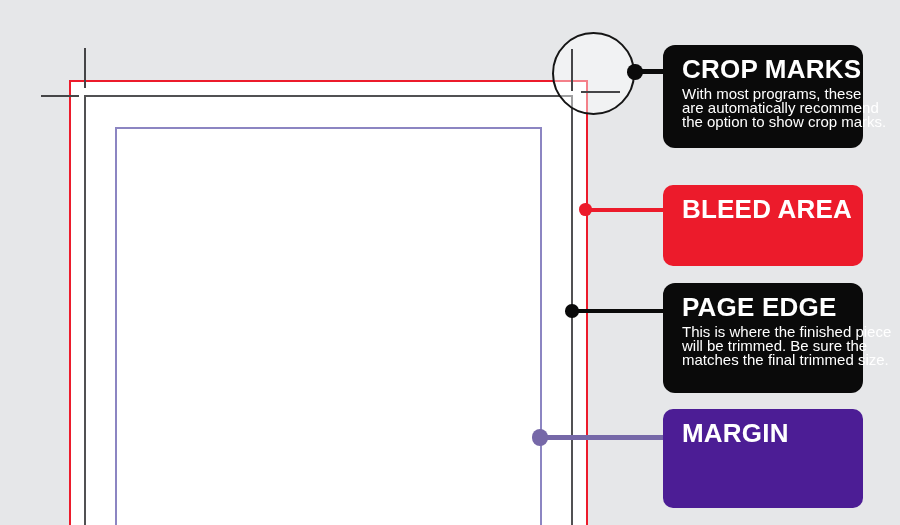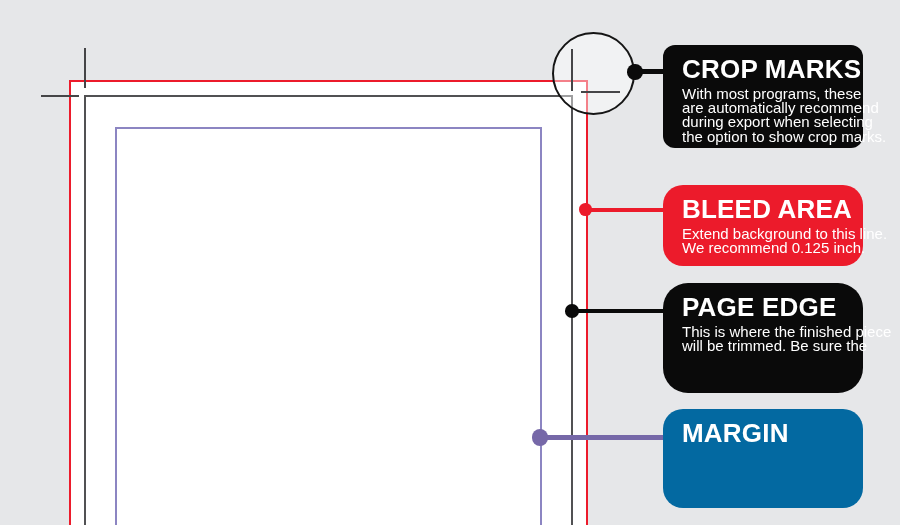--- a/index.html
+++ b/index.html
@@ -107,7 +107,6 @@
     <div class="callout-body">
       <div class="callout-line">With most programs, these</div>
       <div class="callout-line">are automatically recommend</div>
-      <div class="callout-line">during export when selecting</div>
       <div class="callout-line">the option to show crop marks.</div>
     </div>
   </div>

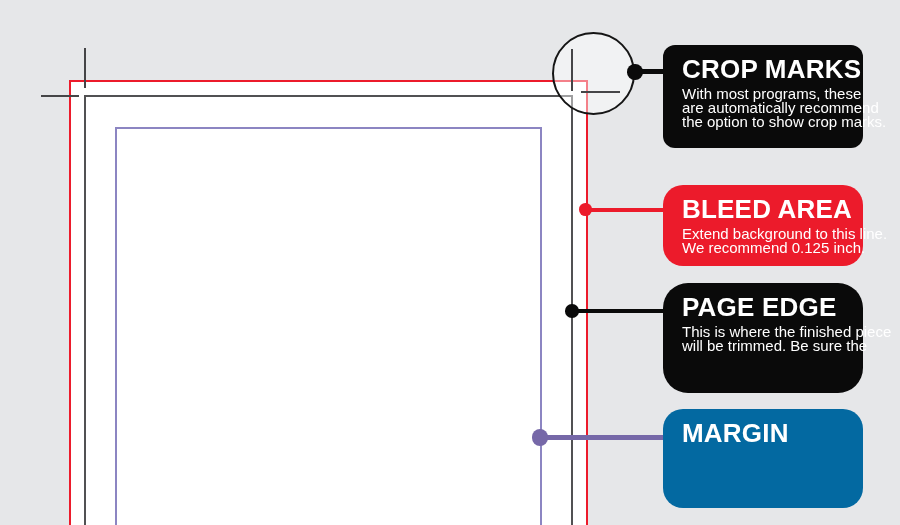--- a/index.html
+++ b/index.html
@@ -63,7 +63,7 @@
     padding:9px 8px 8px 19px;
   }
   .callout.r12{border-radius:12px;}
-  .callout.r10{border-radius:20px;}
+  .callout.r10{border-radius:10px;}
   .co-crop  {top:45px; height:103px;}
   .co-bleed {top:185px;height:81px;}
   .co-page  {top:283px;height:110px;}

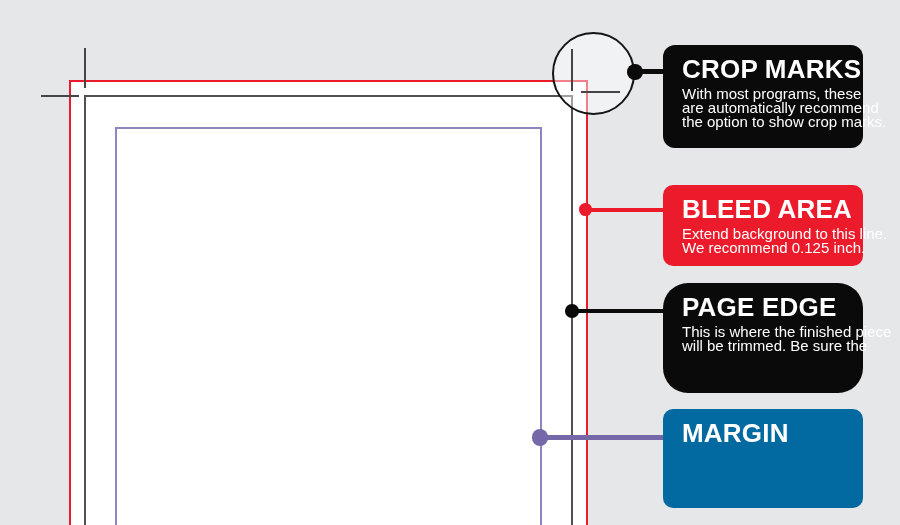--- a/index.html
+++ b/index.html
@@ -113,10 +113,6 @@
 
   <div class="abs callout r10 co-bleed" style="background-color: rgb(236, 27, 43);">
     <div class="callout-title">BLEED AREA</div>
-    <div class="callout-body">
-      <div class="callout-line">Extend background to this line.</div>
-      <div class="callout-line">We recommend 0.125 inch.</div>
-    </div>
   </div>
 
   <div class="abs callout r12 co-page" style="background-color: rgb(10, 10, 10); border-radius: 25px;">

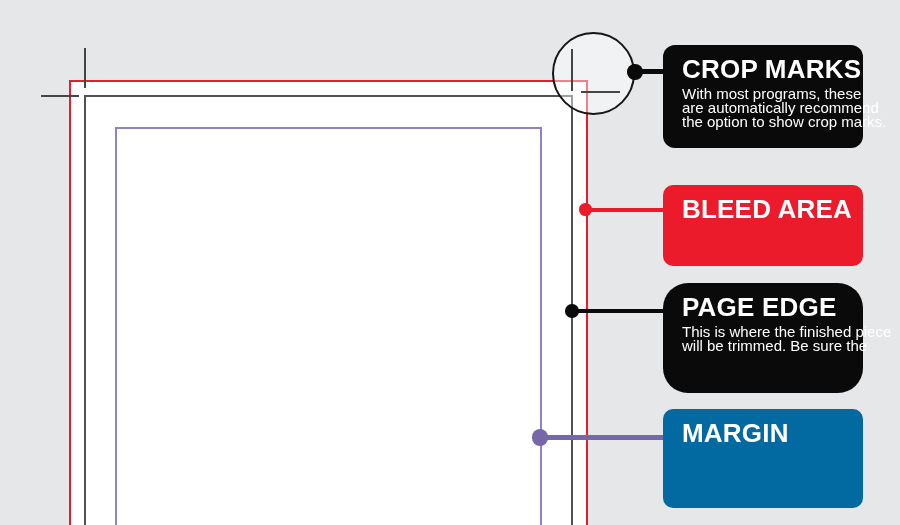--- a/index.html
+++ b/index.html
@@ -115,7 +115,7 @@
     <div class="callout-title">BLEED AREA</div>
   </div>
 
-  <div class="abs callout r12 co-page" style="background-color: rgb(10, 10, 10); border-radius: 25px;">
+  <div class="abs callout r12 co-page" style="background-color: rgb(10, 10, 10);">
     <div class="callout-title">PAGE EDGE</div>
     <div class="callout-body">
       <div class="callout-line">This is where the finished piece</div>

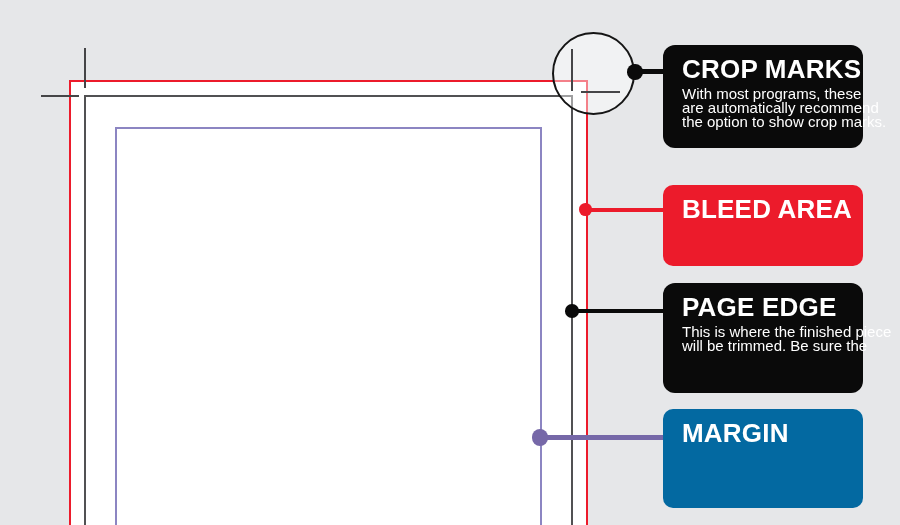--- a/index.html
+++ b/index.html
@@ -120,6 +120,7 @@
     <div class="callout-body">
       <div class="callout-line">This is where the finished piece</div>
       <div class="callout-line">will be trimmed. Be sure the</div>
+      <div class="callout-line">matches the final trimmed size.</div>
     </div>
   </div>
 

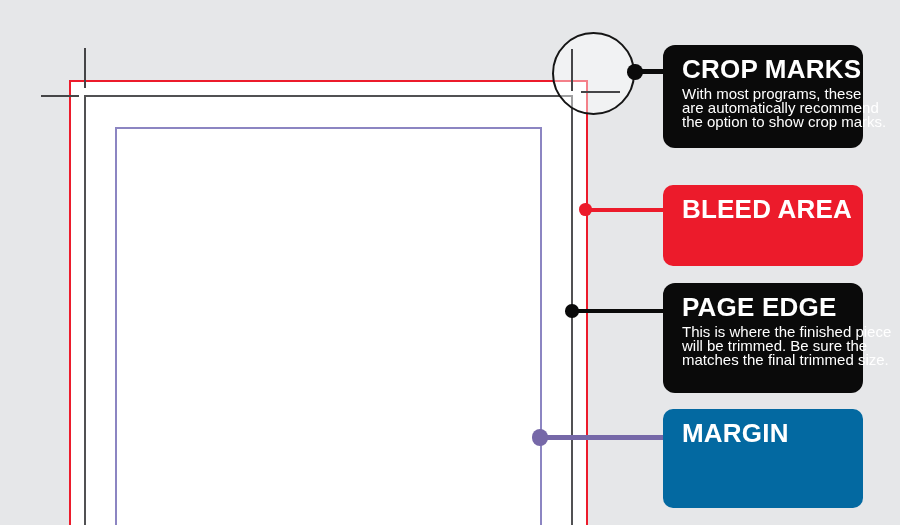--- a/index.html
+++ b/index.html
@@ -124,7 +124,7 @@
     </div>
   </div>
 
-  <div class="abs callout r10 co-margin" style="background-color: #0369a1;">
+  <div class="abs callout r10 co-margin" style="background-color: #4c1d95;">
     <div class="callout-title">MARGIN</div>
   </div>
 

